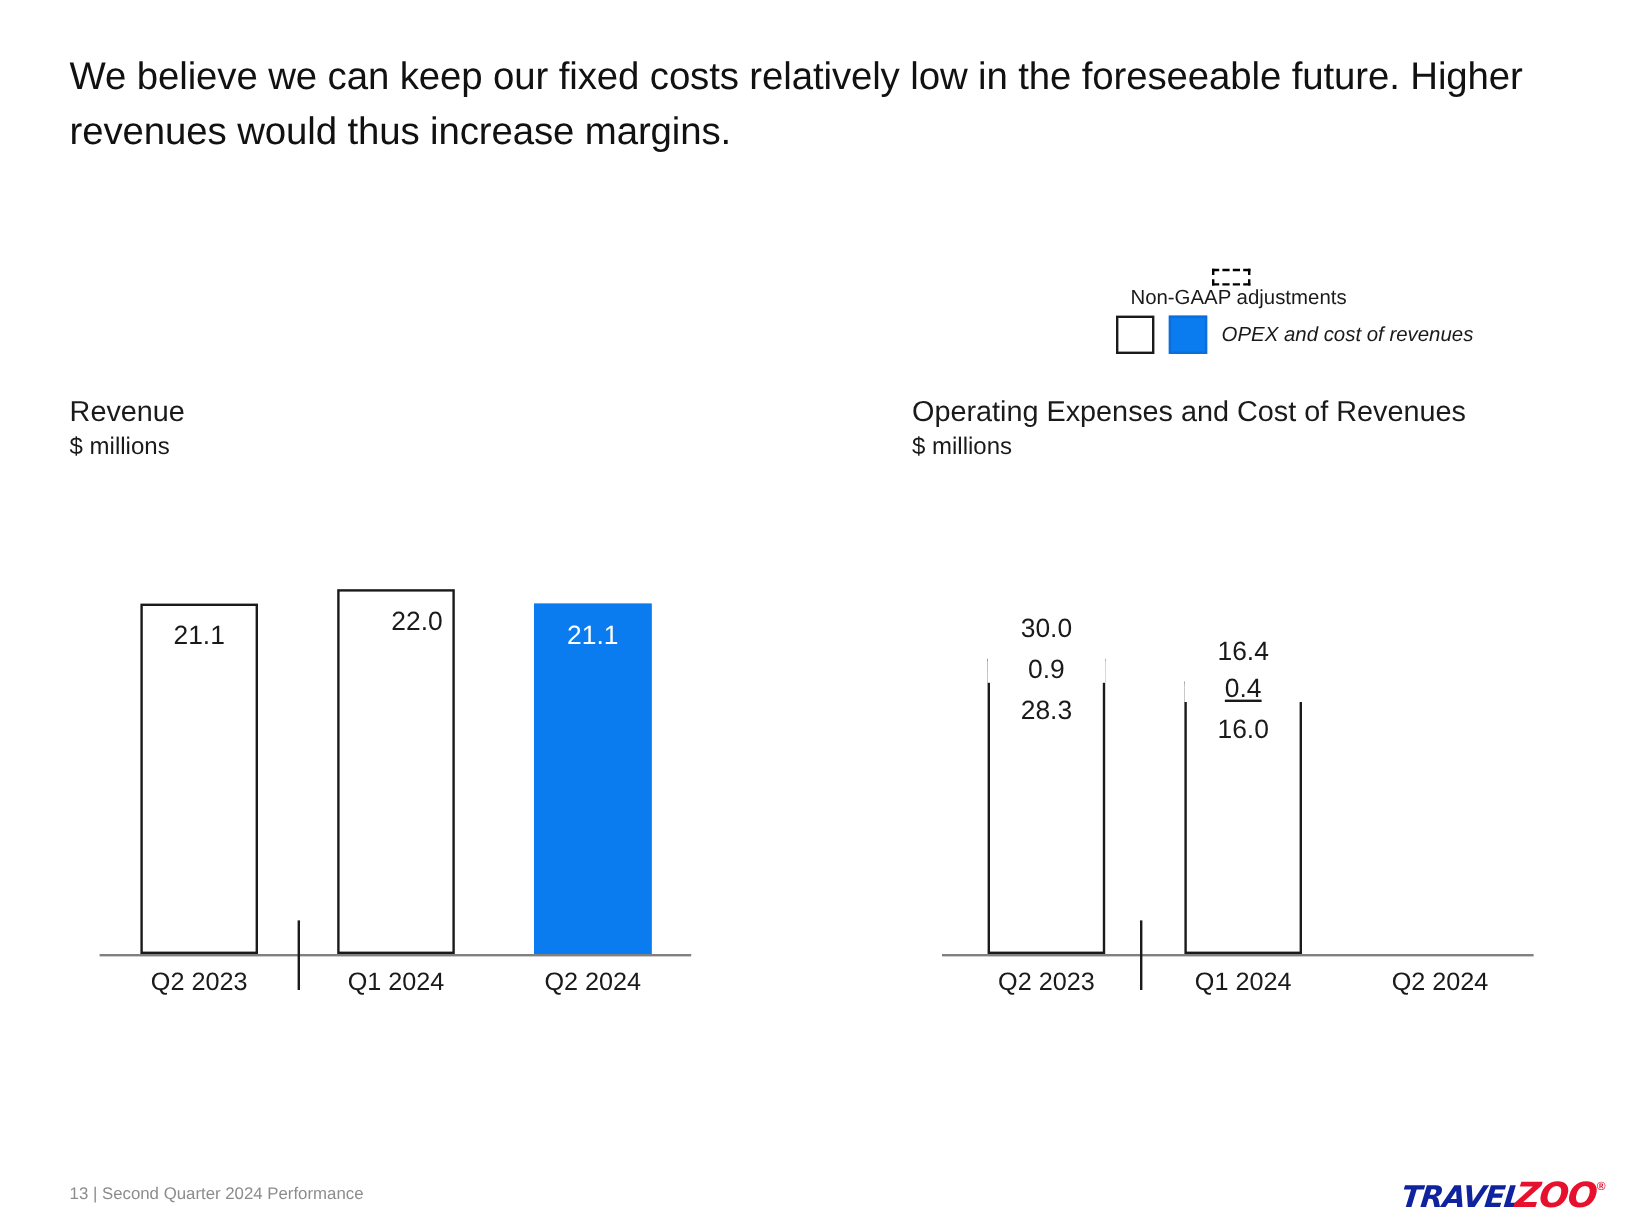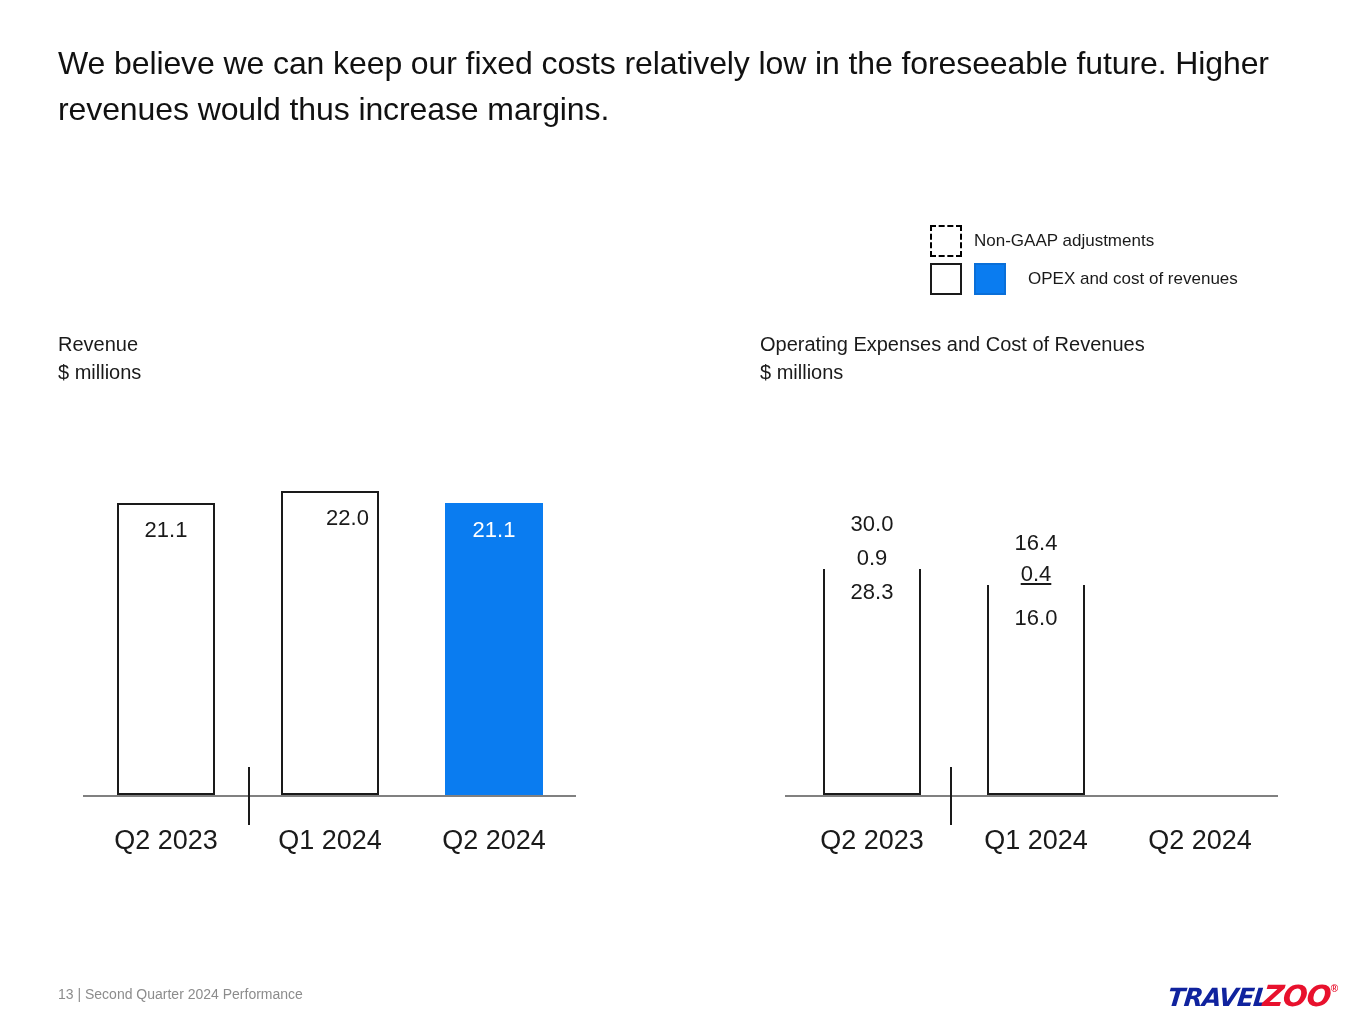--- a/index.html
+++ b/index.html
@@ -44,7 +44,7 @@
     align-items: center;
     height: 34px;
   }
-  .legend-row.r1 { left: 0px; top: 2px; }
+  .legend-row.r1 { left: 0px; top: 2px; flex-direction: column; }
   .legend-row.r2 { left: 0px; top: 40px; }
 
   .swatch {

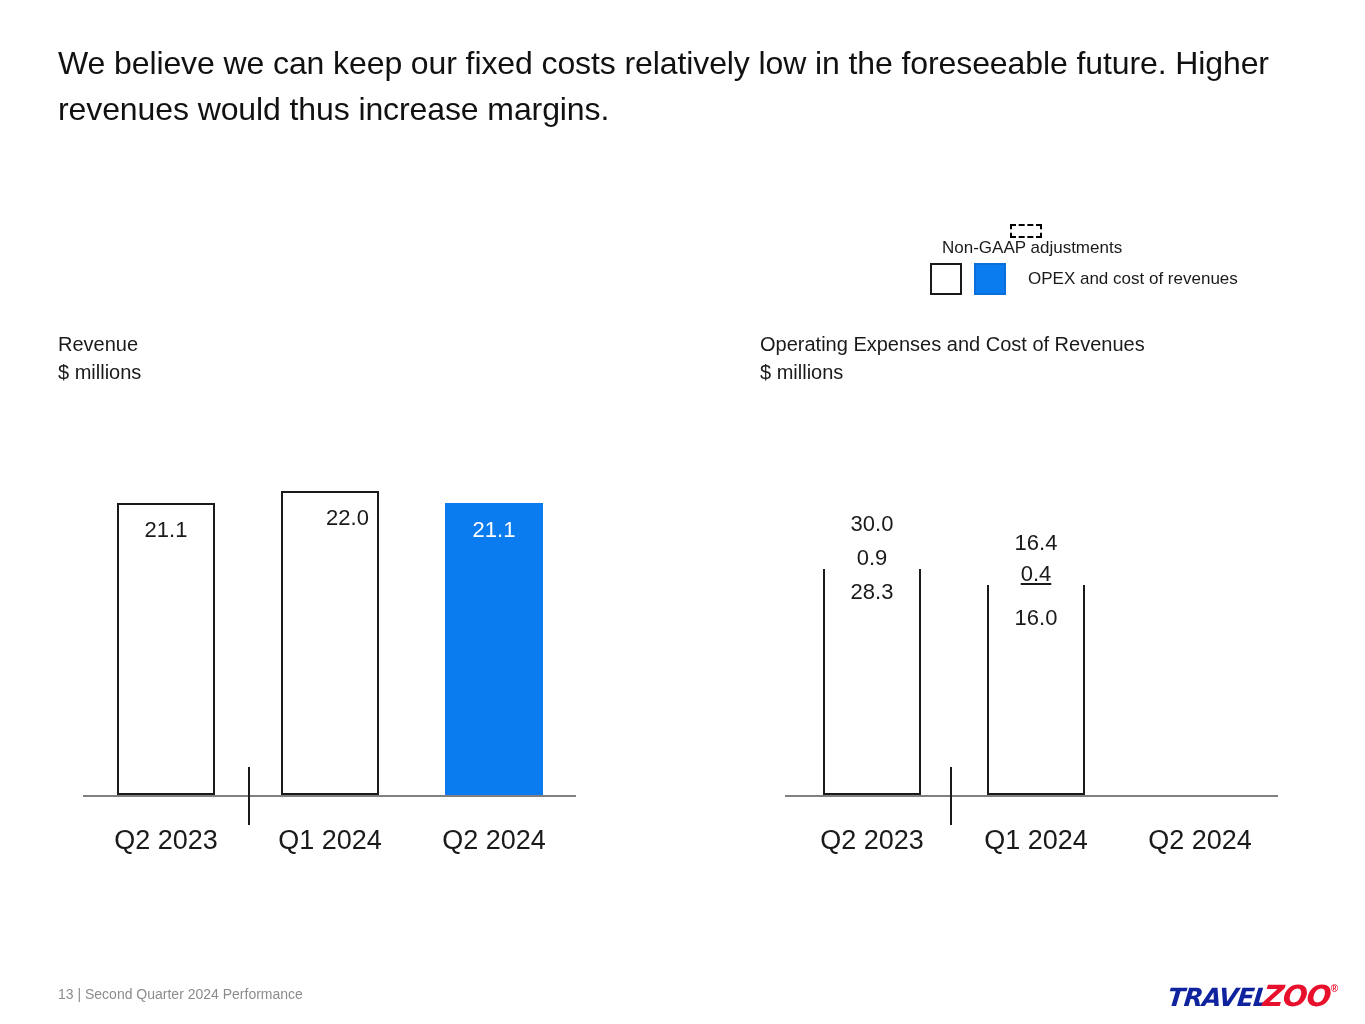--- a/index.html
+++ b/index.html
@@ -71,7 +71,7 @@
     white-space: nowrap;
   }
   .legend-row.r1 .legend-label { margin-left: 12px; }
-  .legend-row.r2 .legend-label { margin-left: 22px; }
+  .legend-row.r2 .legend-label { margin-left: 12px; font-style: italic; }
 
   
   .chart-block {

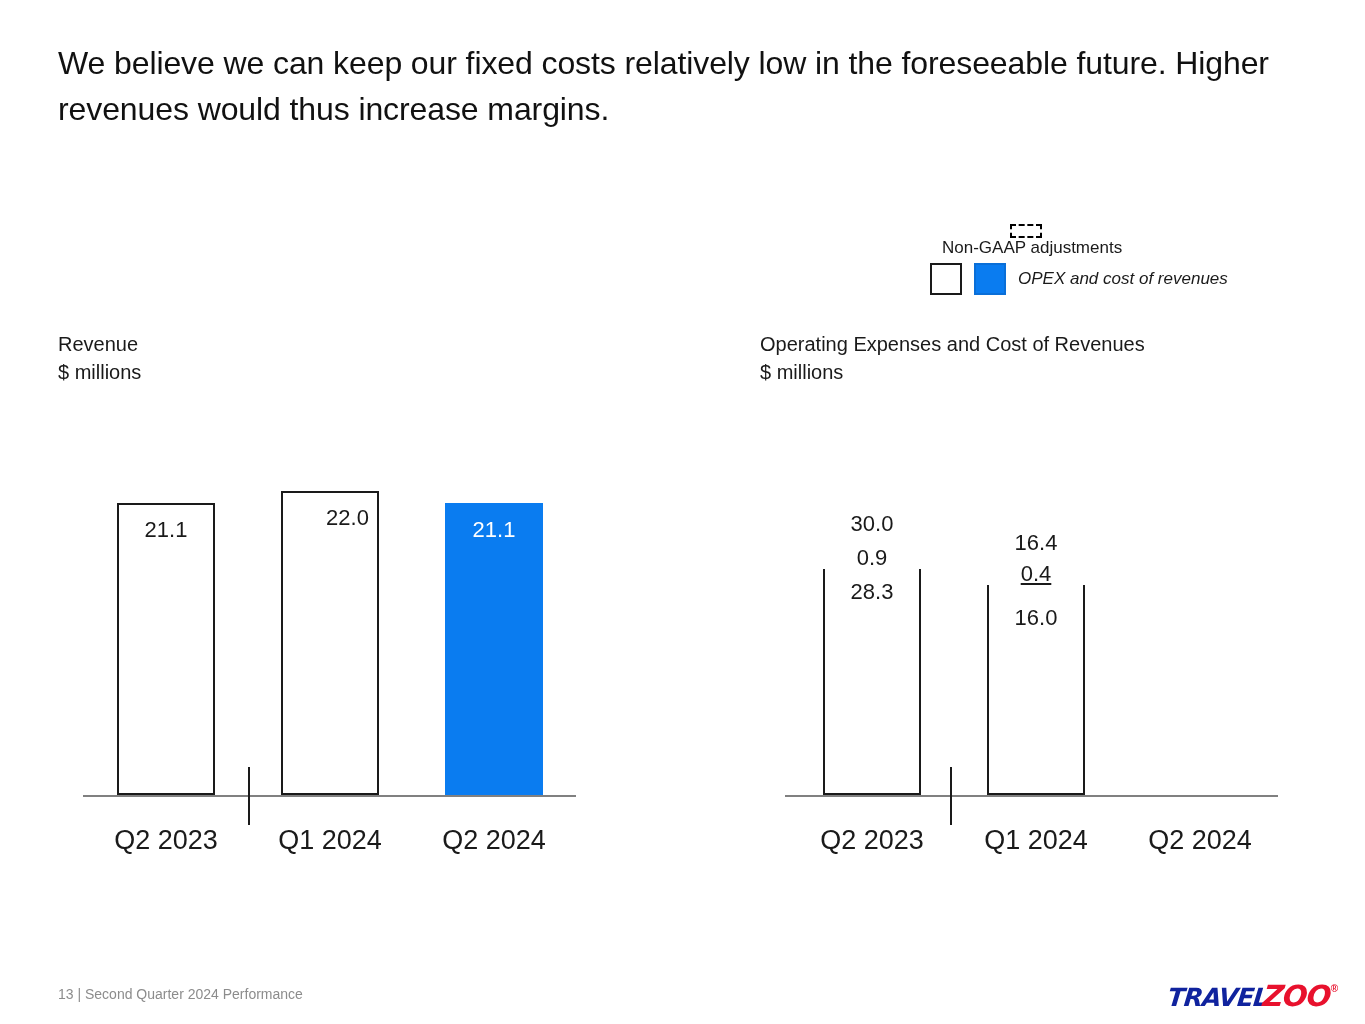--- a/index.html
+++ b/index.html
@@ -82,7 +82,7 @@
   .chart-block.right { left: 760px; width: 620px; }
 
   .chart-heading {
-    font-size: 20px;
+    font-size: 24px;
     line-height: 28px;
     color: #1a1a1a;
     white-space: nowrap;

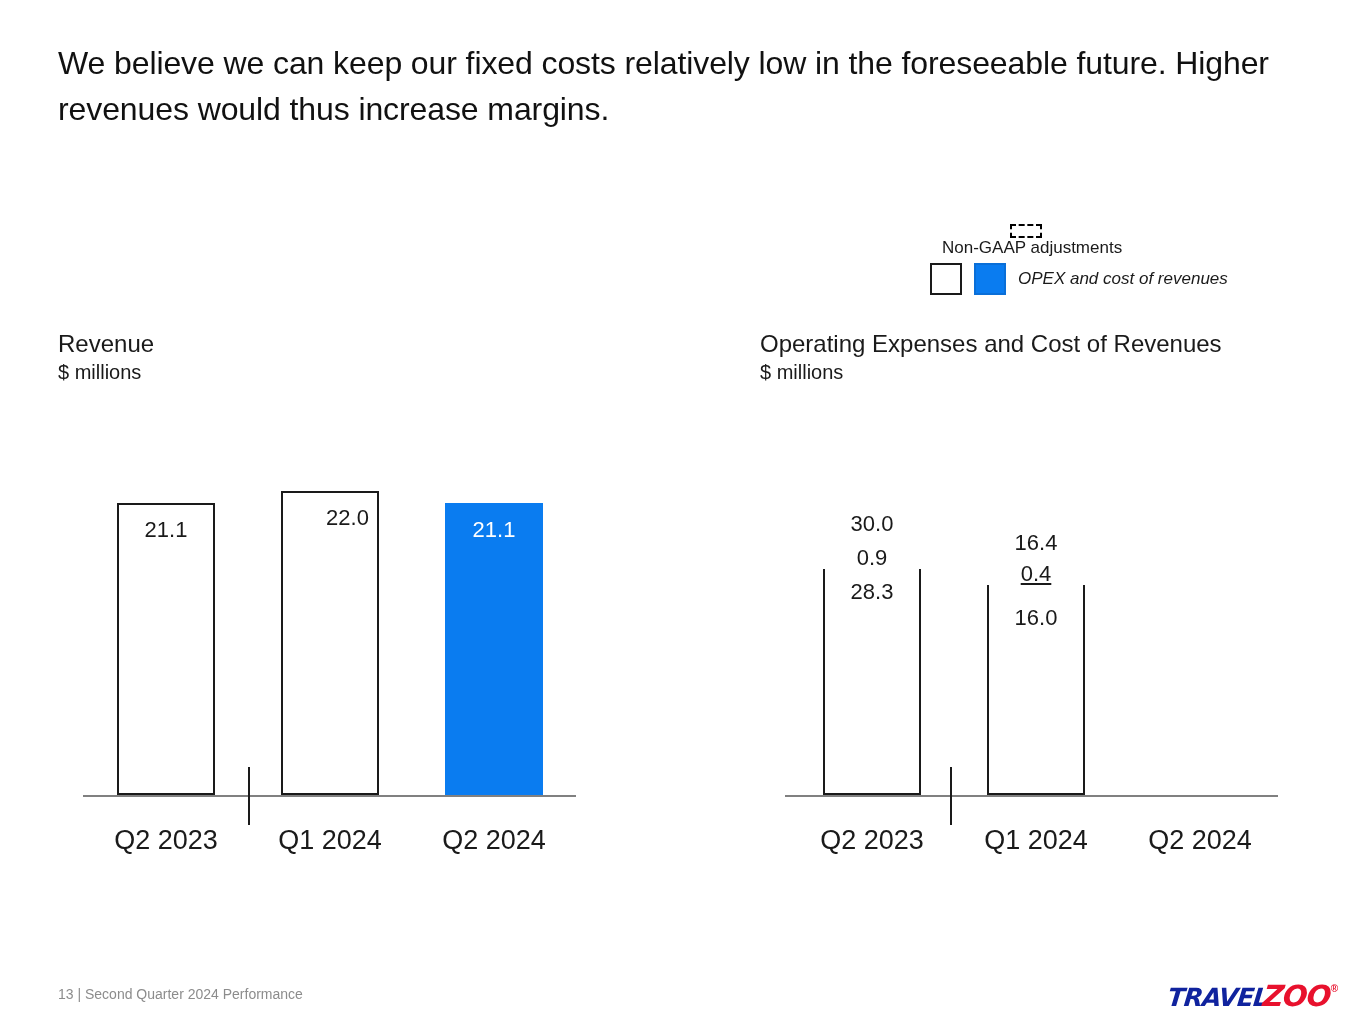--- a/index.html
+++ b/index.html
@@ -283,7 +283,7 @@
       <div class="bar-dashed" style="bottom:222px; height:5px;"></div>
       <div class="lbl" style="left:0; right:0; top:-36px;">16.4</div>
       <div class="lbl seg" style="left:0; right:0; top:-5px;text-decoration:underline;">0.4</div>
-      <div class="lbl" style="left:0; right:0; top:29px;margin-top:10px;">16.0</div>
+      <div class="lbl" style="left:0; right:0; top:29px;">16.0</div>
     </div>
 
 

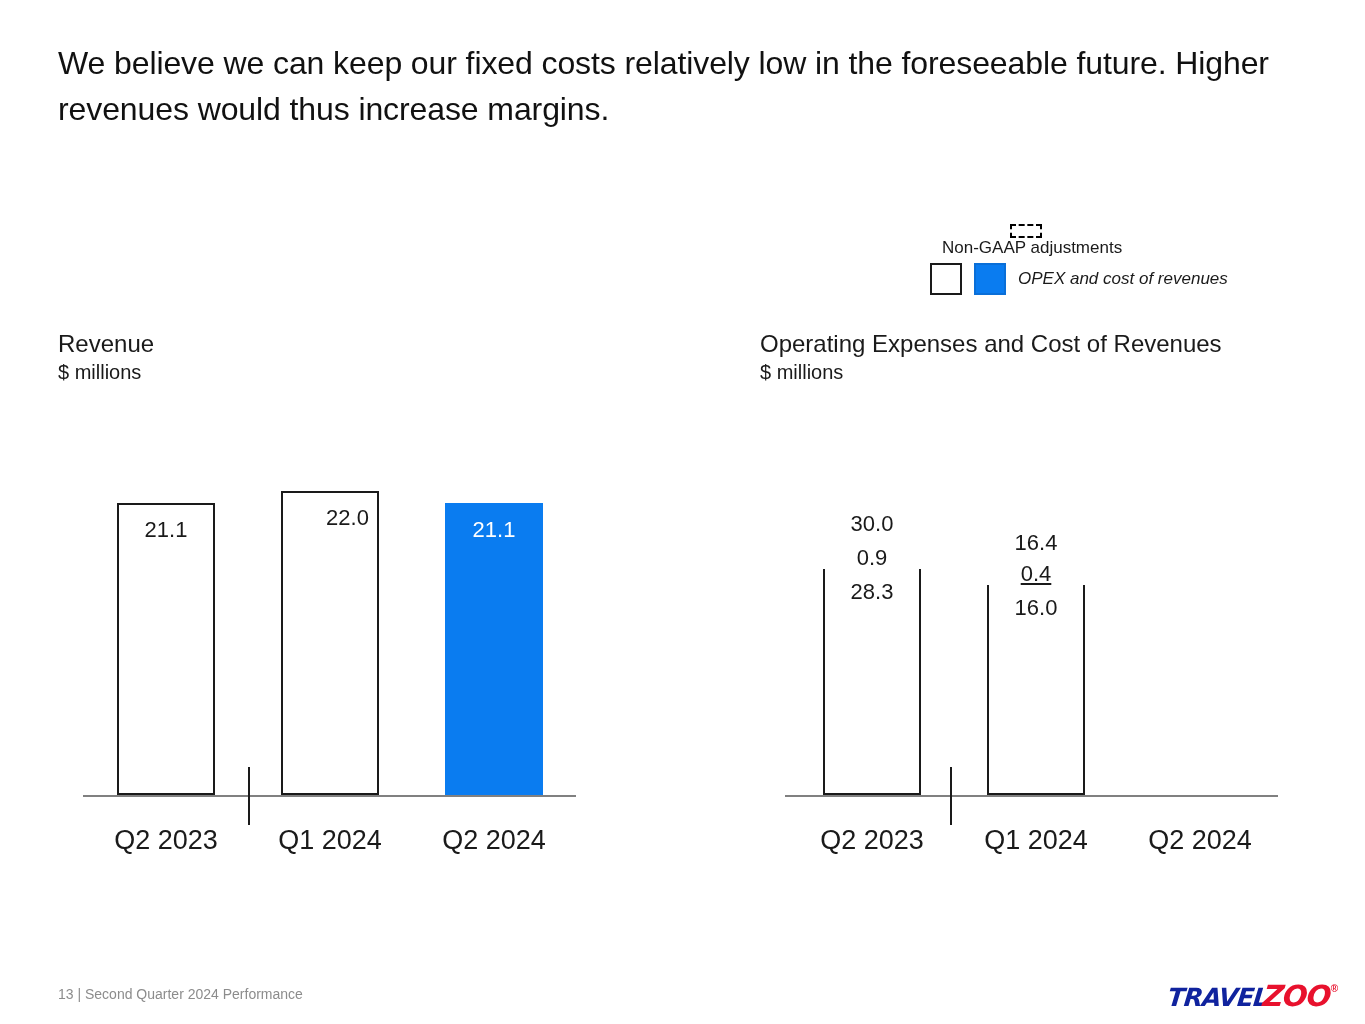--- a/index.html
+++ b/index.html
@@ -164,13 +164,12 @@
   .xlabel {
     position: absolute;
     top: 406px;
-    font-size: 27px;
+    font-size: 21px;
     line-height: 26px;
     text-align: center;
     width: 160px;
     color: #1a1a1a;
     white-space: nowrap;
-    margin-top: 21px;
   }
 
   

